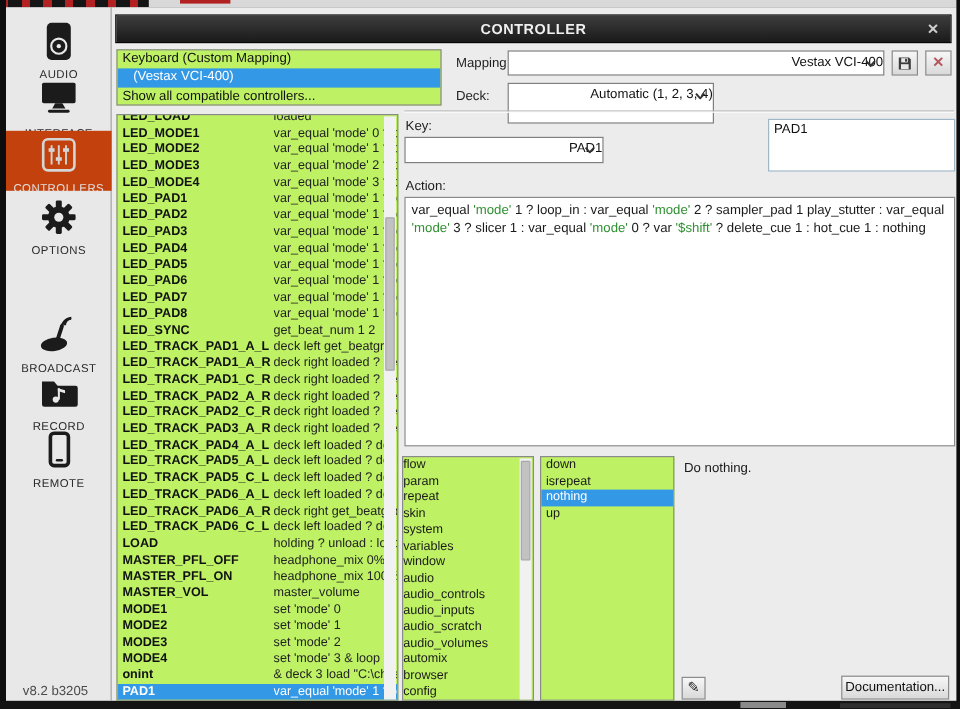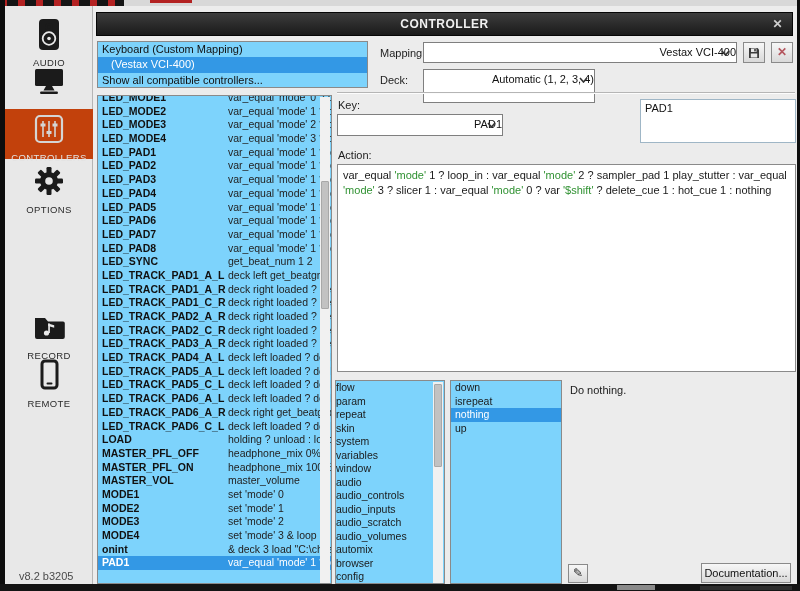--- a/index.html
+++ b/index.html
@@ -44,7 +44,7 @@
   .close-x{position:absolute;right:9px;top:0;font-size:12px;font-weight:bold;
     color:#cfcfcf;cursor:pointer;line-height:22px;}
 
-  .listbox{background:#7dd3fc;border:1px solid #8a8a8a;box-sizing:border-box;overflow:hidden;}
+  .listbox{background:#bef264;border:1px solid #8a8a8a;box-sizing:border-box;overflow:hidden;}
   .ctrl-listbox{left:97px;top:41px;width:271px;height:47px;}
   .ctrl-row{height:15.3px;line-height:15.3px;font-size:11px;color:#111;
     padding-left:4px;white-space:nowrap;cursor:pointer;}

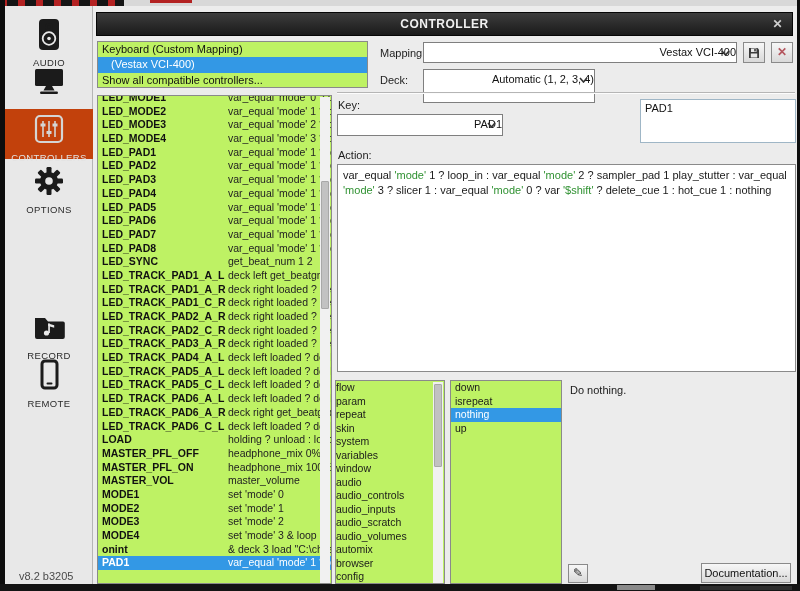--- a/index.html
+++ b/index.html
@@ -249,6 +249,10 @@
   <div class="abs listbox keylist">
     <div class="keylist-inner">
 
+        <div class="krow">
+          <span class="kname">LED_LOAD</span>
+          <span class="kact">loaded</span>
+        </div>
 
         <div class="krow">
           <span class="kname">LED_MODE1</span>

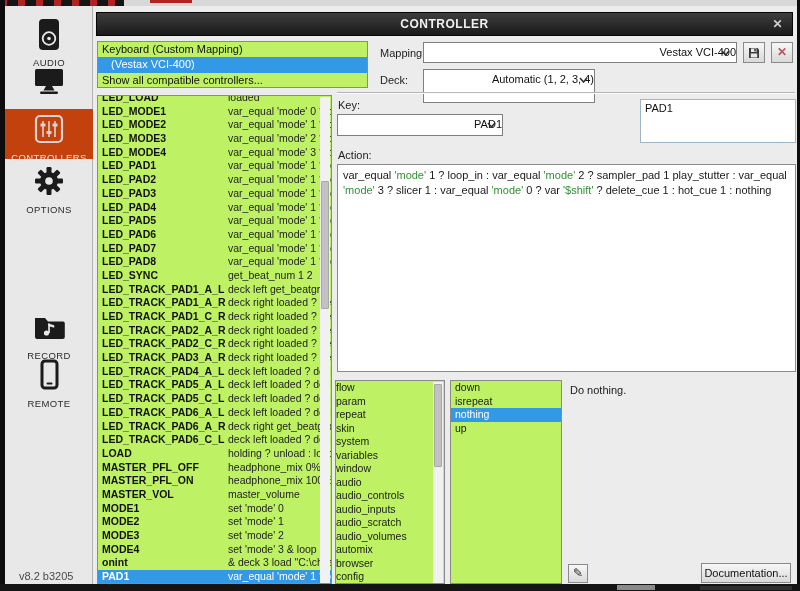--- a/index.html
+++ b/index.html
@@ -173,6 +173,17 @@
     </div>
 
 
+    <div class="sb-item" style="top:255px">
+      <span class="icon">
+        <svg width="34" height="32" viewBox="0 0 34 32">
+          <ellipse class="f" cx="13" cy="24" rx="11" ry="5.5" transform="rotate(-8 13 24)"></ellipse>
+          <rect class="f" x="16" y="7" width="3.2" height="17" rx="1.4" transform="rotate(18 17.5 15)"></rect>
+          <path class="s" d="M22 8 a5.5 5.5 0 0 1 5 -5.5" stroke-width="2"></path>
+          <path class="s" d="M19 11.5 a9.5 9.5 0 0 1 8.5 -9.5" stroke-width="2"></path>
+        </svg>
+      </span>
+      <span class="label">BROADCAST</span>
+    </div>
 
     <div class="sb-item" style="top:303px">
       <span class="icon">

